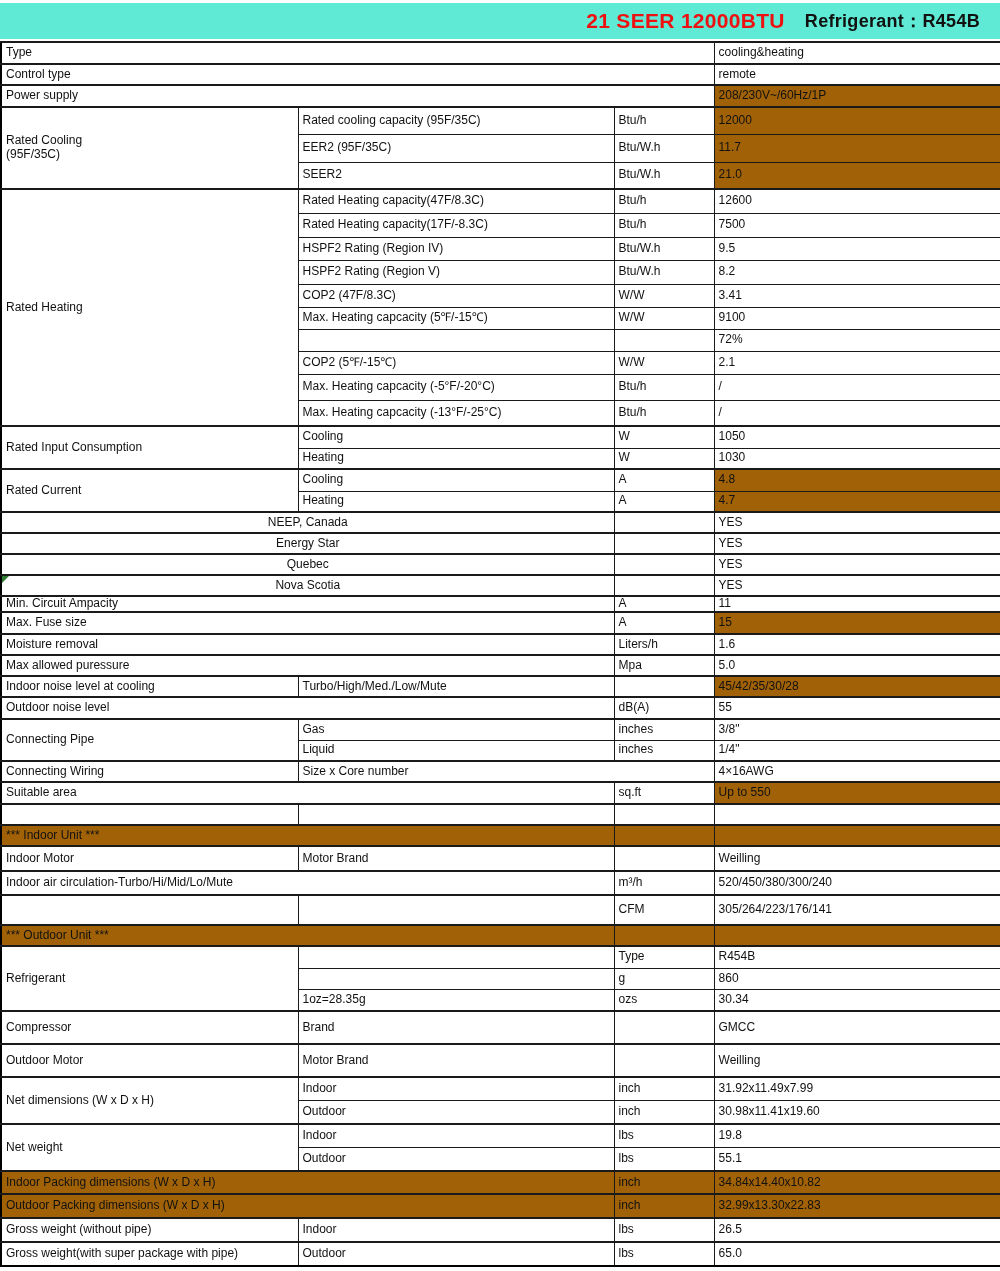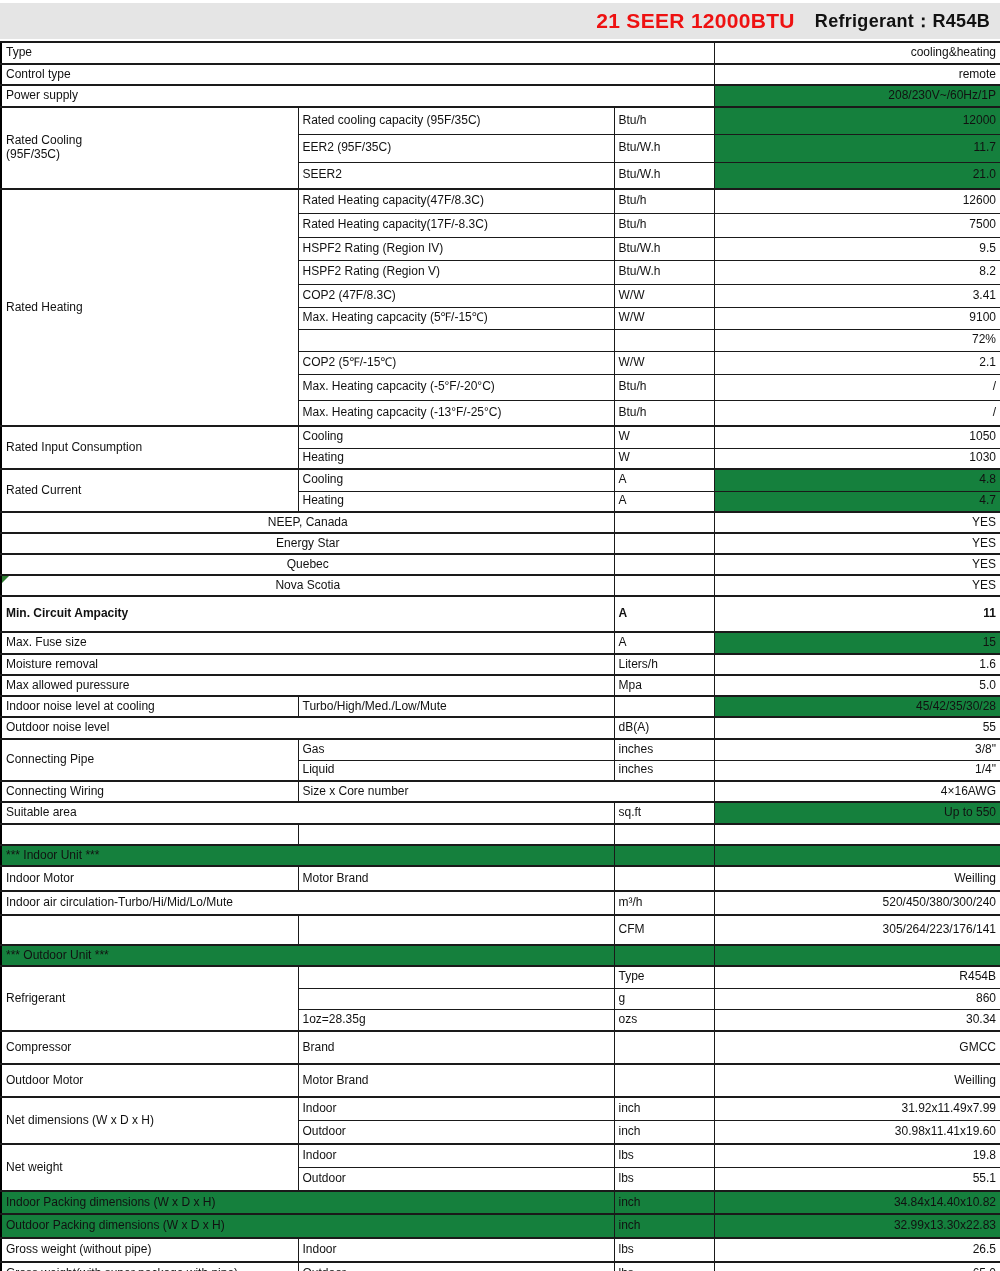--- a/index.html
+++ b/index.html
@@ -12,9 +12,9 @@
 
   
   .banner {
-    height:36px; background:#e5e5e5;
+    height:36px; background:#5eead4;
     display:flex; align-items:center; justify-content:flex-end;
-    gap:20px; padding-right:10px; box-sizing:border-box;
+    gap:20px; padding-right:20px; box-sizing:border-box;
     margin-bottom:2px;
   }
   .banner .model { color:#ee1111; font-weight:bold; font-size:21px; letter-spacing:0.3px; }

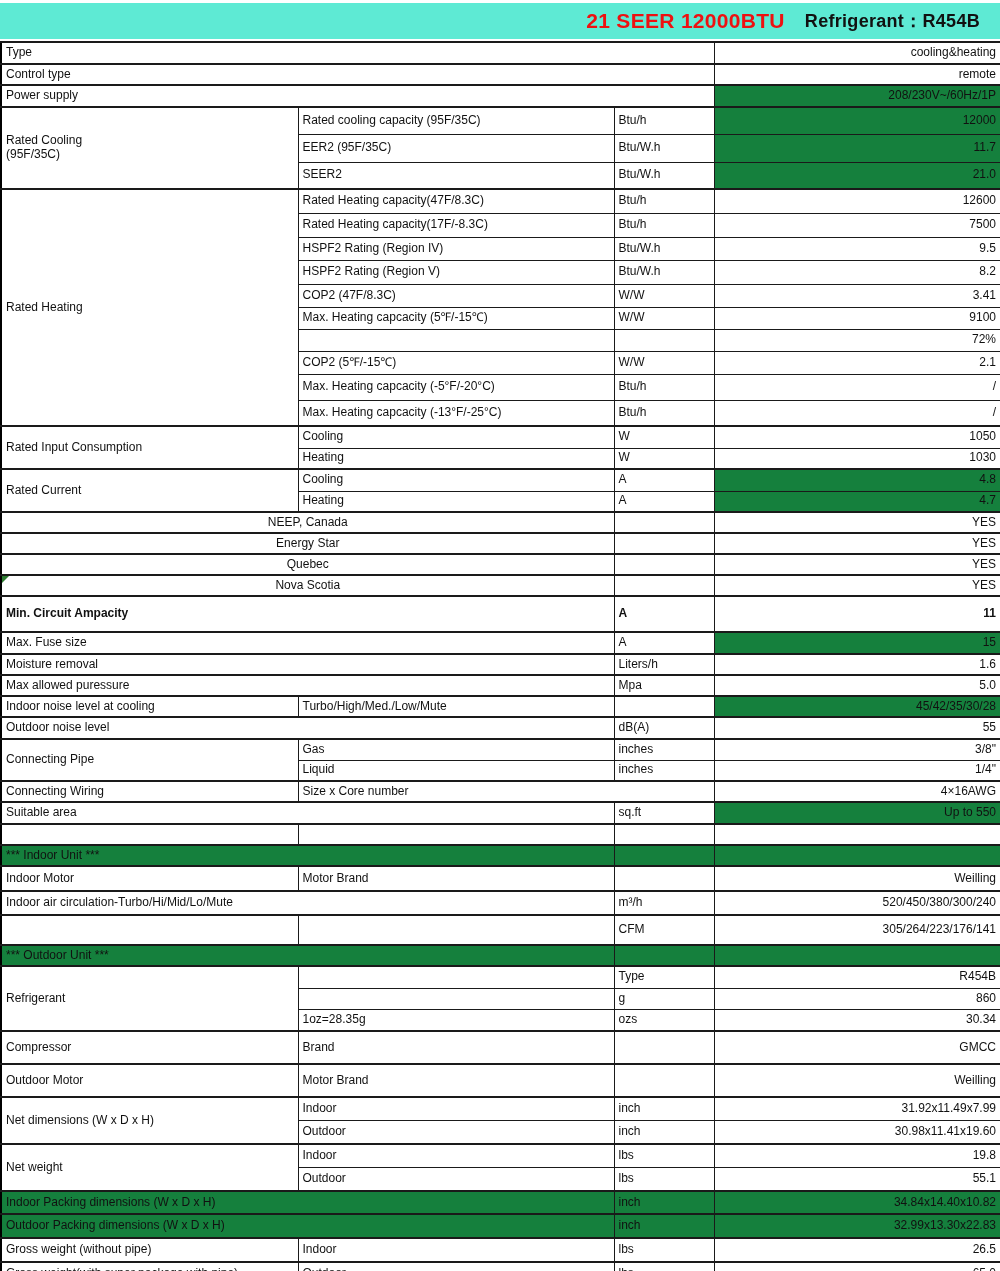--- a/index.html
+++ b/index.html
@@ -32,7 +32,7 @@
     overflow:hidden; line-height:1.15;
   }
   tr.thick > td { border-top-width:2px; }
-  td.v { text-align:right; border-left-width:2px; }  
+  td.v { text-align:left; border-left-width:2px; }  
   td.c { text-align:center; }
   td.teal { background:#15803d; }
   td.navy { color:#2b2a66;border-radius:6px; }

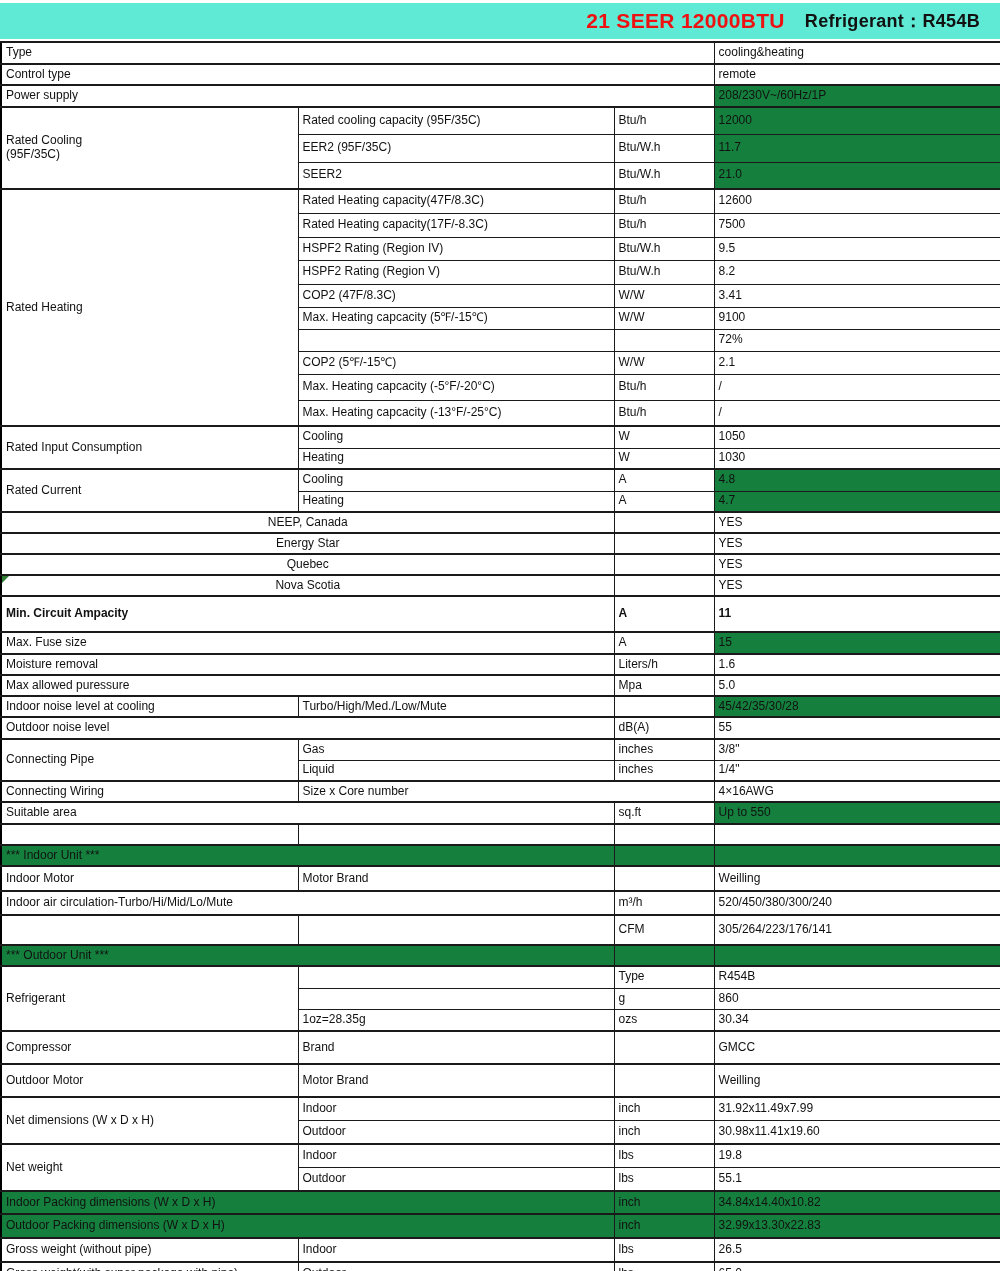--- a/index.html
+++ b/index.html
@@ -34,7 +34,7 @@
   tr.thick > td { border-top-width:2px; }
   td.v { text-align:left; border-left-width:2px; }  
   td.c { text-align:center; }
-  td.teal { background:#15803d; }
+  td.teal { background:#a16207; }
   td.navy { color:#2b2a66;border-radius:6px; }
   td.pre { white-space:pre-line; }
   td.lg { font-size:14px; }

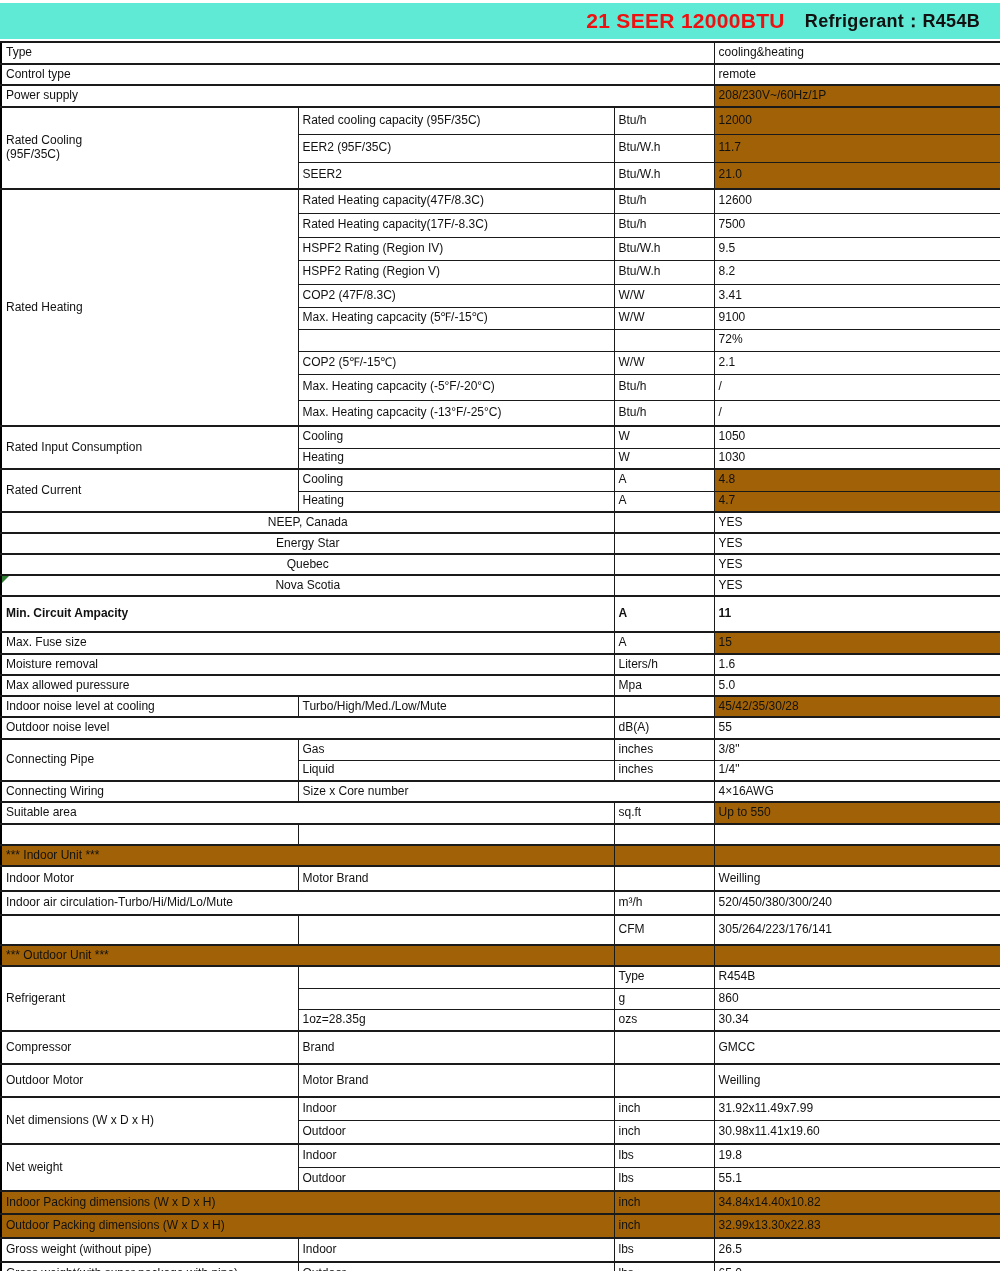--- a/index.html
+++ b/index.html
@@ -185,7 +185,7 @@
           <td></td>
           <td class="v">YES</td>
         </tr>
-        <tr class="thick" style="height: 36px; font-weight: bold;">
+        <tr class="thick" style="height: 16px;">
           <td colspan="2">Min. Circuit Ampacity</td>
           <td>A</td>
           <td class="v">11</td>

